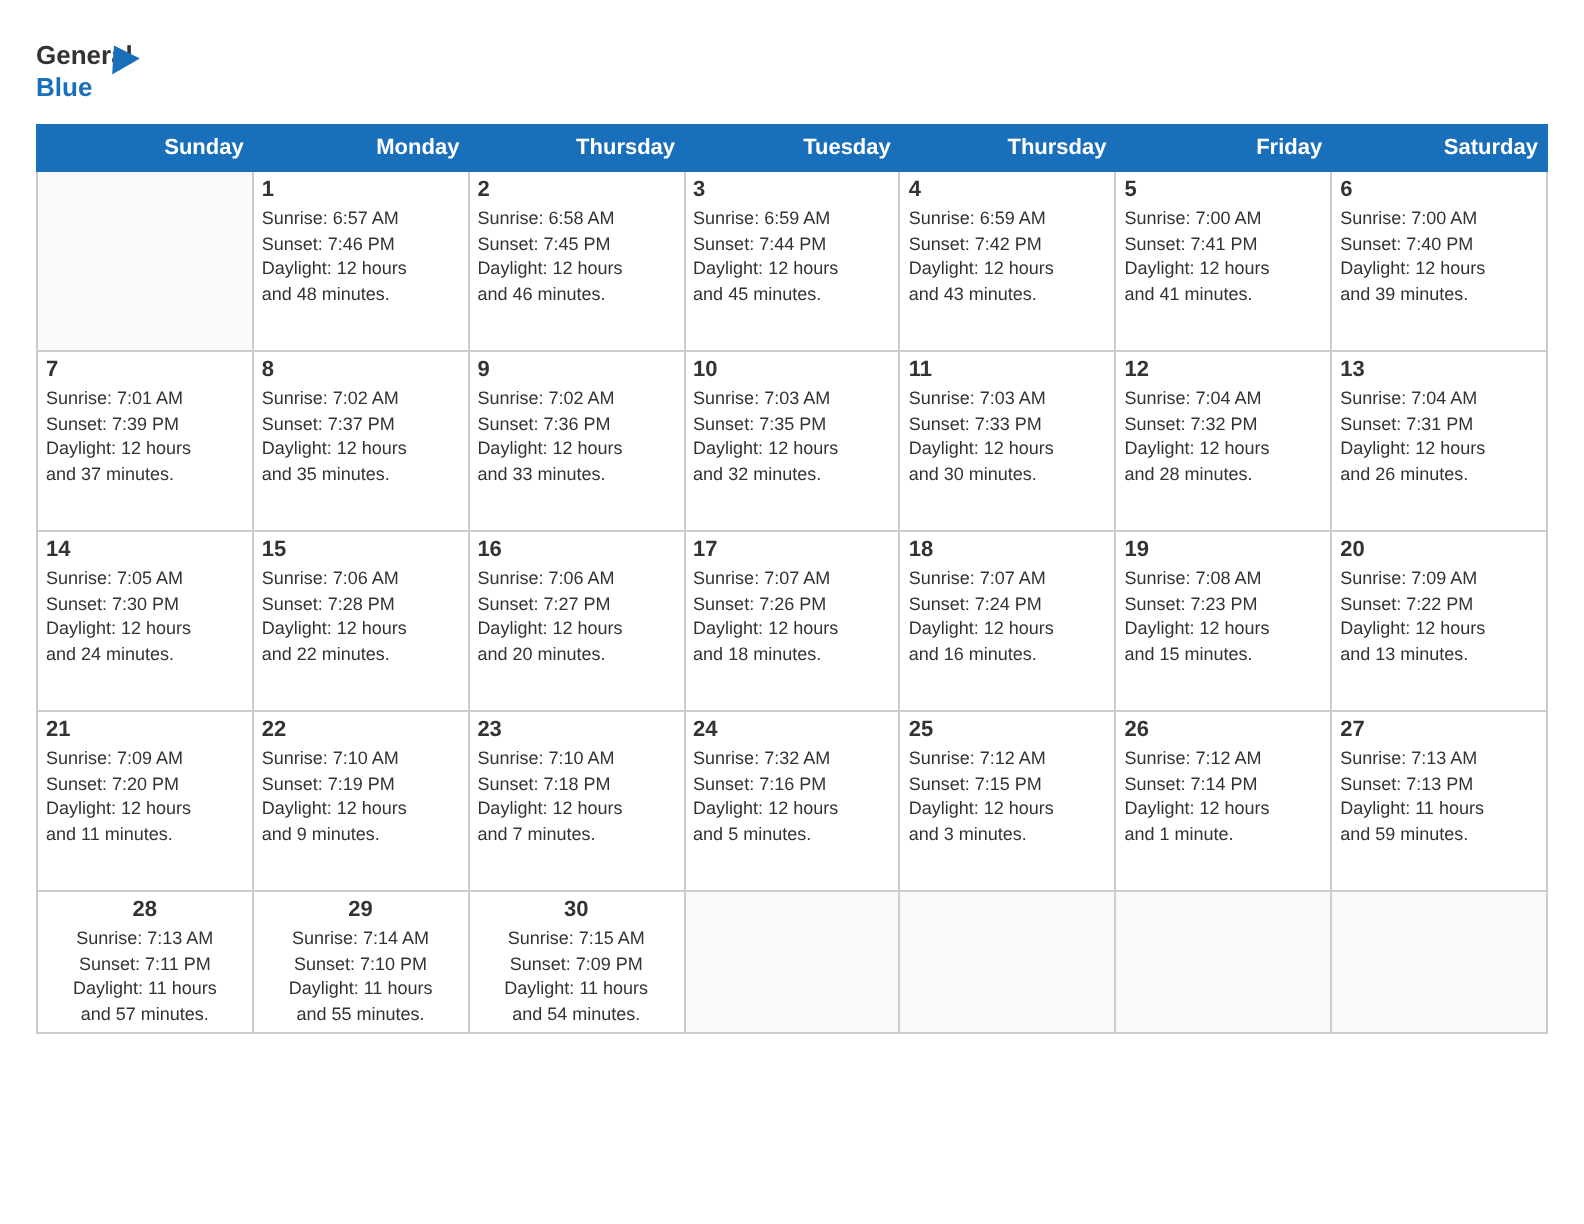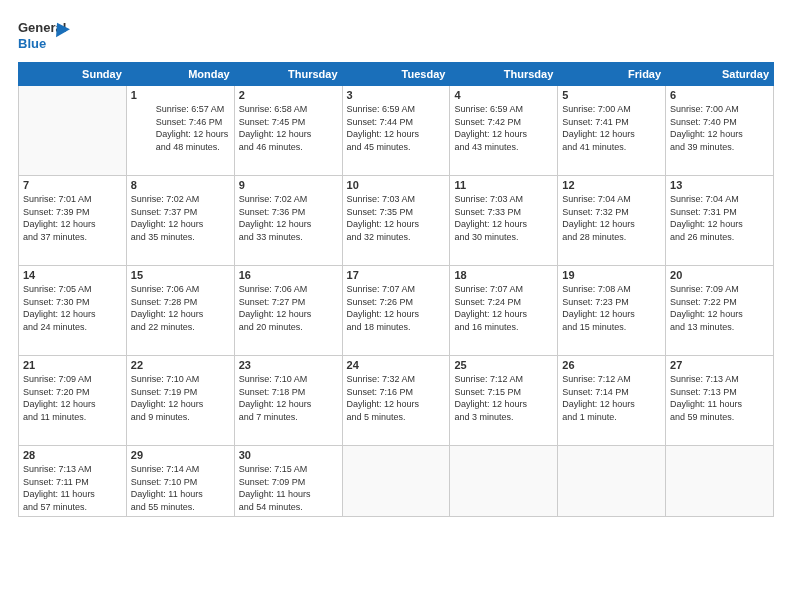--- a/index.html
+++ b/index.html
@@ -114,7 +114,7 @@
           <td class="empty-cell"></td>
           <td>
             <span class="day-num">1</span>
-            <div class="day-info" style="white-space: pre-line; margin-left: 25px;">Sunrise: 6:57 AM
+            <div class="day-info" style="white-space: pre-line;">Sunrise: 6:57 AM
 Sunset: 7:46 PM
 Daylight: 12 hours
 and 48 minutes.</div>

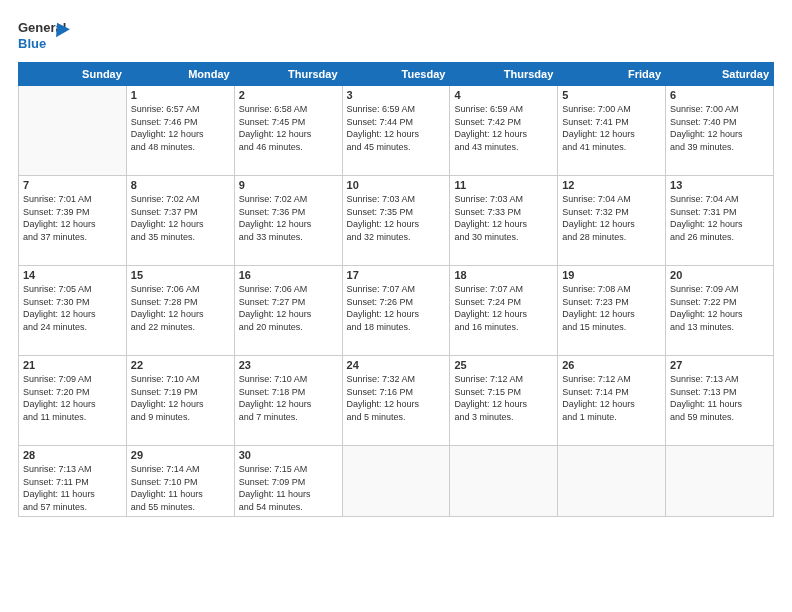--- a/index.html
+++ b/index.html
@@ -77,6 +77,7 @@
     }
     .last-row td {
       height: 70px;
+      text-align: center;
     }
   </style>
 </head>

